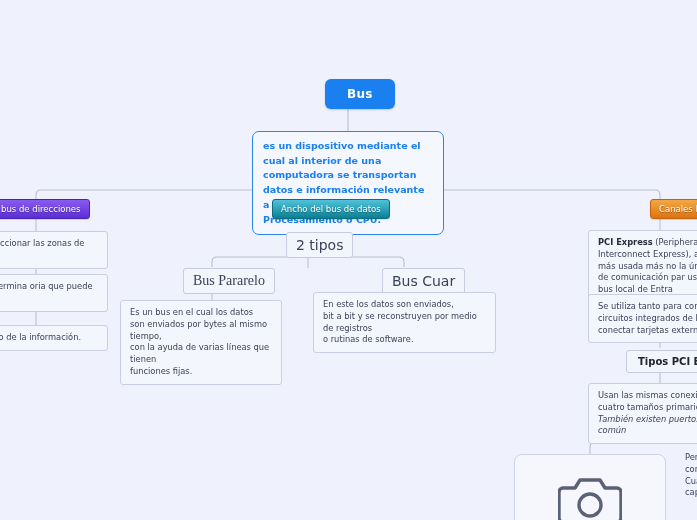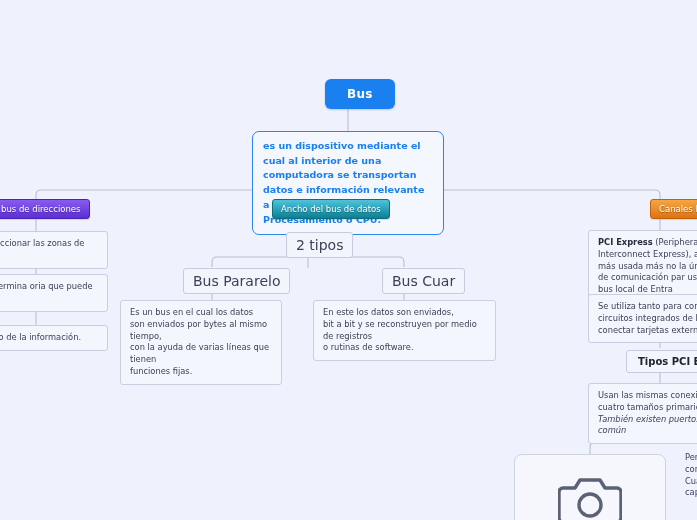--- a/index.html
+++ b/index.html
@@ -177,7 +177,7 @@
 
   <div class="node label-box" style="left:286px; top:232px;">2 tipos</div>
 
-  <div class="node label-box" style="left:183px; top:268px;">Bus Pararelo</div>
+  <div class="node label-box" style="left:183px; top:268px;font-family:Liberation Serif, serif;">Bus Pararelo</div>
 
   <div class="node text-box" style="left:120px; top:300px; width:162px; white-space:pre-line;">Es un bus en el cual los datos
 son enviados por bytes al mismo tiempo,

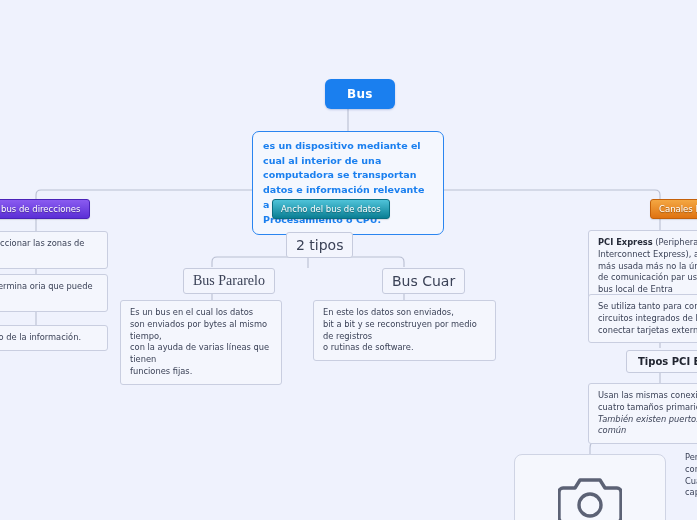--- a/index.html
+++ b/index.html
@@ -186,7 +186,7 @@
 
   <div class="node label-box" style="left:382px; top:268px;">Bus Cuar</div>
 
-  <div class="node text-box" style="left:313px; top:300px; width:183px; white-space:pre-line;">En este los datos son enviados,
+  <div class="node text-box" style="left:313px; top:292px; width:183px; white-space:pre-line;">En este los datos son enviados,
 bit a bit y se reconstruyen por medio de registros
 o rutinas de software.</div>
 

